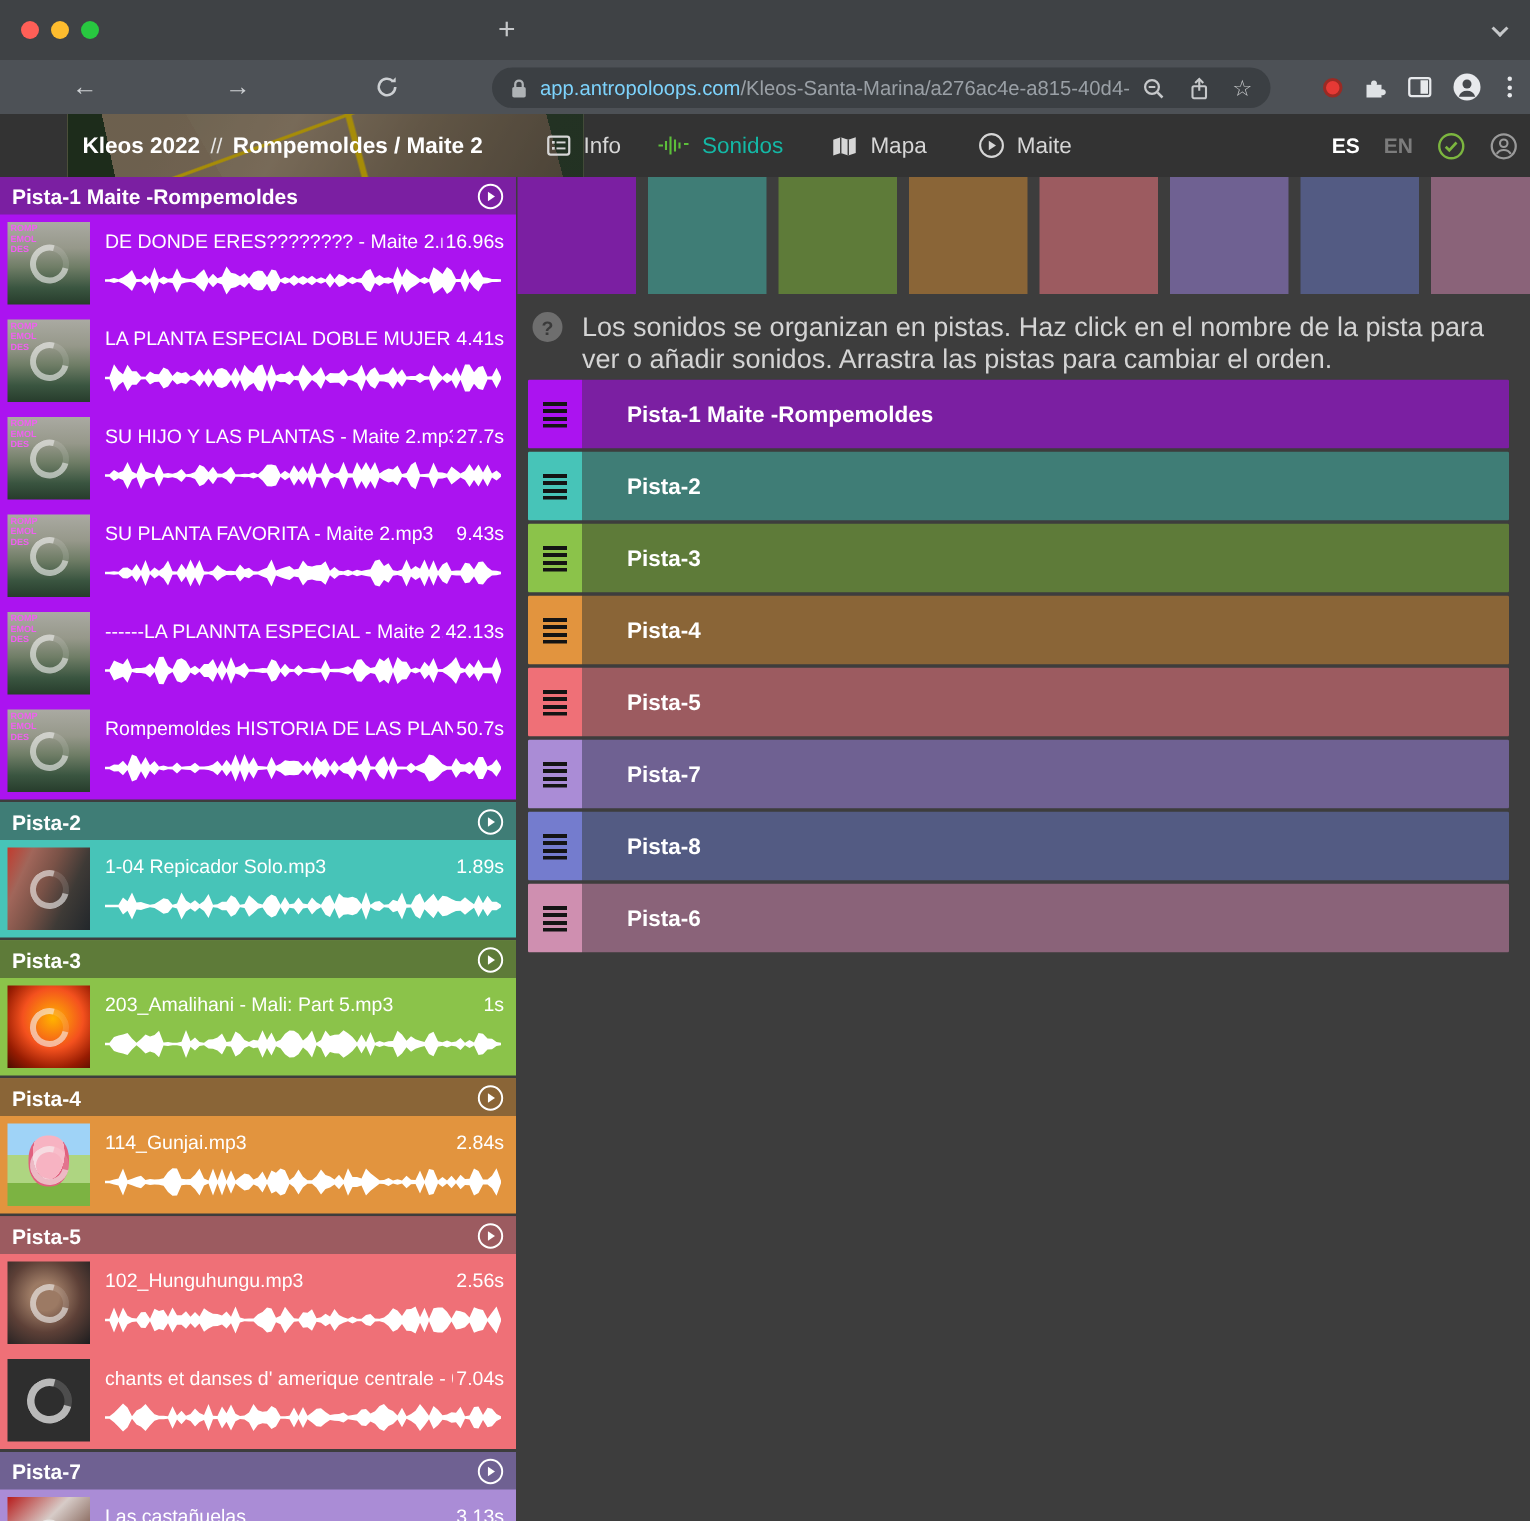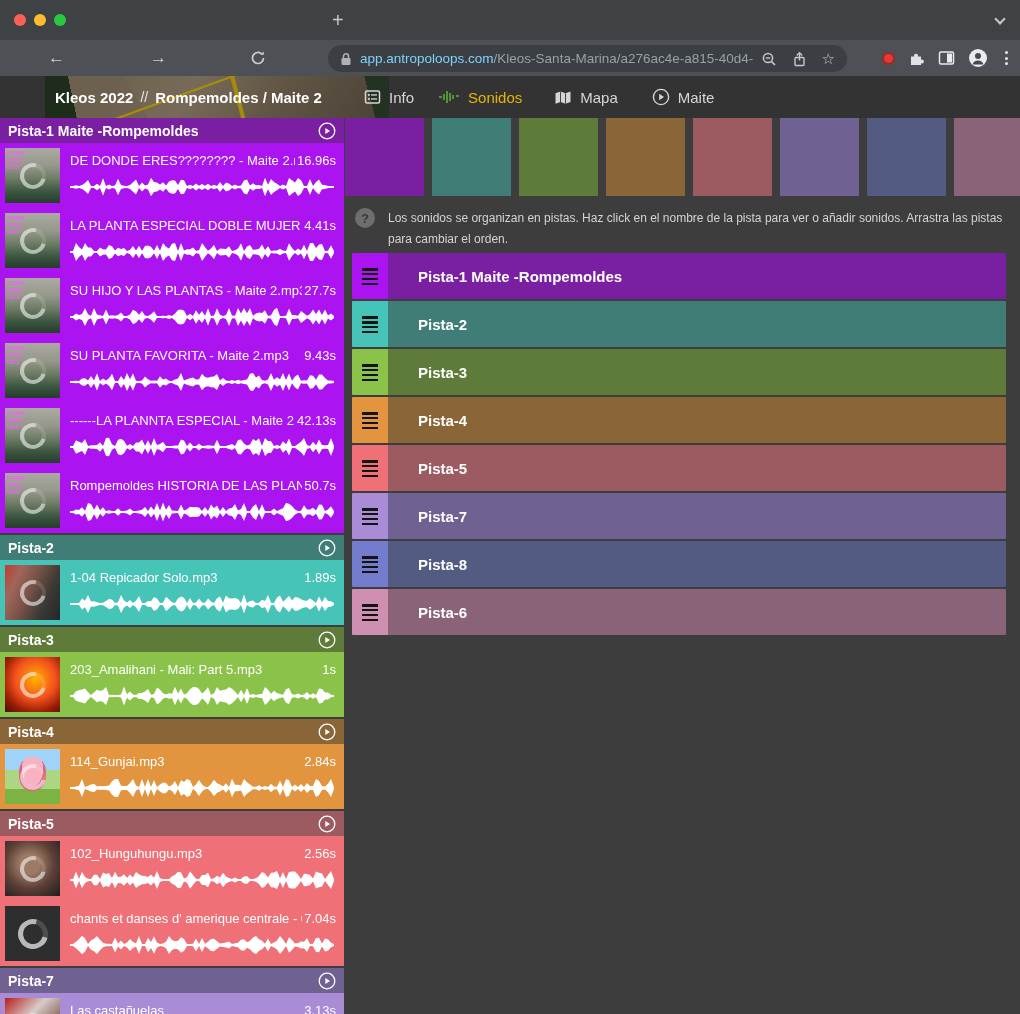--- a/index.html
+++ b/index.html
@@ -59,7 +59,7 @@
   .appnav { position:absolute; left:344px; top:0; height:42px; display:flex; align-items:center; }
   .nav-item { display:flex; align-items:center; gap:8px; font-size:15px; color:#d6d6d6; margin-left:24px; }
   .nav-item.first { margin-left:20px; }
-  .nav-item.active { color:#eab308; }
+  .nav-item.active { color:#14b8a6; }
   .nav-item.mapa { margin-left:32px; } .nav-item.tocar { margin-left:34px; }
   .appbar-right { position:absolute; right:8px; top:0; height:42px; display:flex; align-items:center; gap:16px; }
   .lang-es { font-size:14px; font-weight:700; color:#ffffff; }

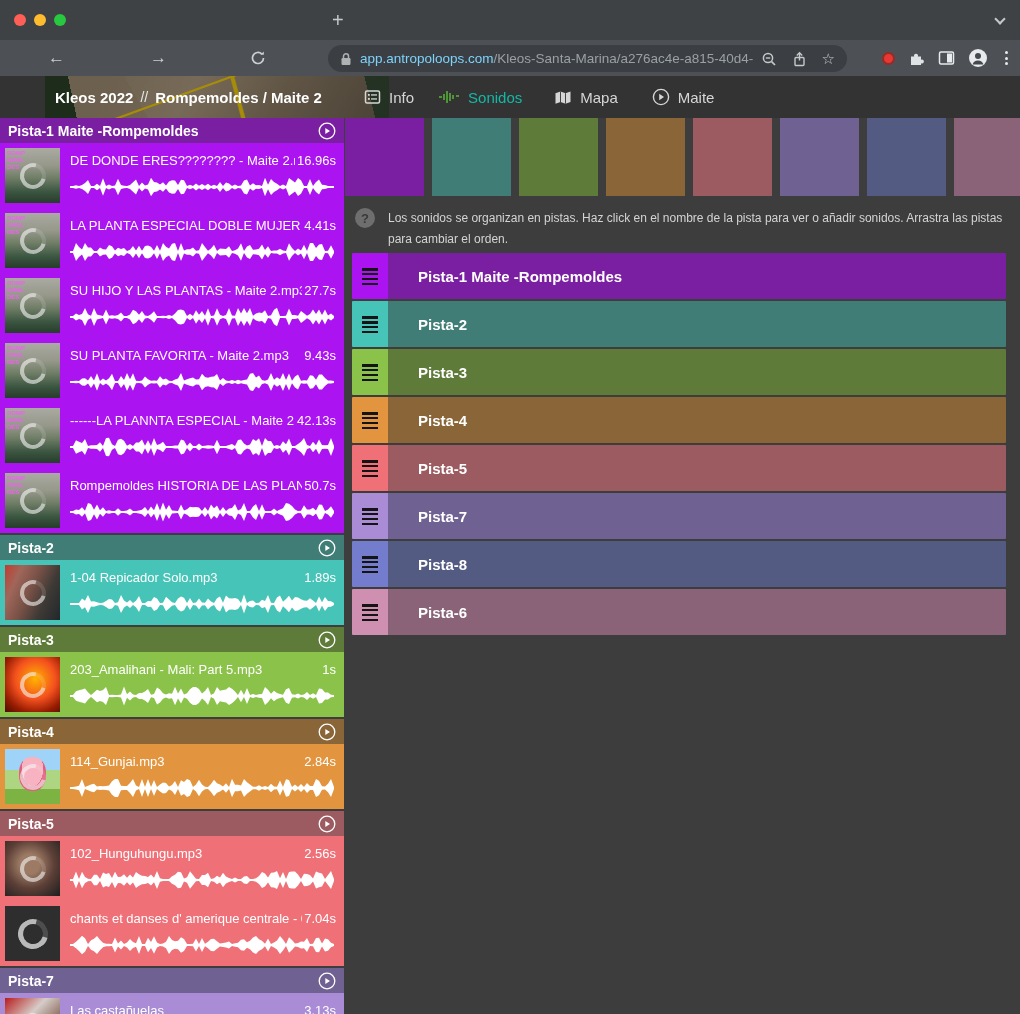--- a/index.html
+++ b/index.html
@@ -237,6 +237,23 @@
       <span>Maite</span>
     </span>
   </div>
+  <div class="appbar-right">
+    <span class="lang-es">ES</span>
+    <span class="lang-en">EN</span>
+    <span>
+      <svg class="icon" width="19" height="19" viewBox="0 0 19 19">
+          <circle cx="9.5" cy="9.5" r="8" fill="none" stroke="#7cb63f" stroke-width="1.6"></circle>
+          <path d="M5.8 9.8l2.4 2.4 4.8-5.2" fill="none" stroke="#7cb63f" stroke-width="1.8"></path>
+        </svg>
+    </span>
+    <span>
+      <svg class="icon" width="19" height="19" viewBox="0 0 19 19">
+          <circle cx="9.5" cy="9.5" r="8" fill="none" stroke="#9a9a9a" stroke-width="1.5"></circle>
+          <circle cx="9.5" cy="7.5" r="2.5" fill="none" stroke="#9a9a9a" stroke-width="1.4"></circle>
+          <path d="M4.8 14.6a5.5 5.5 0 0 1 9.4 0" fill="none" stroke="#9a9a9a" stroke-width="1.4"></path>
+        </svg>
+    </span>
+  </div>
 </div>
 
 <div class="sidebar">

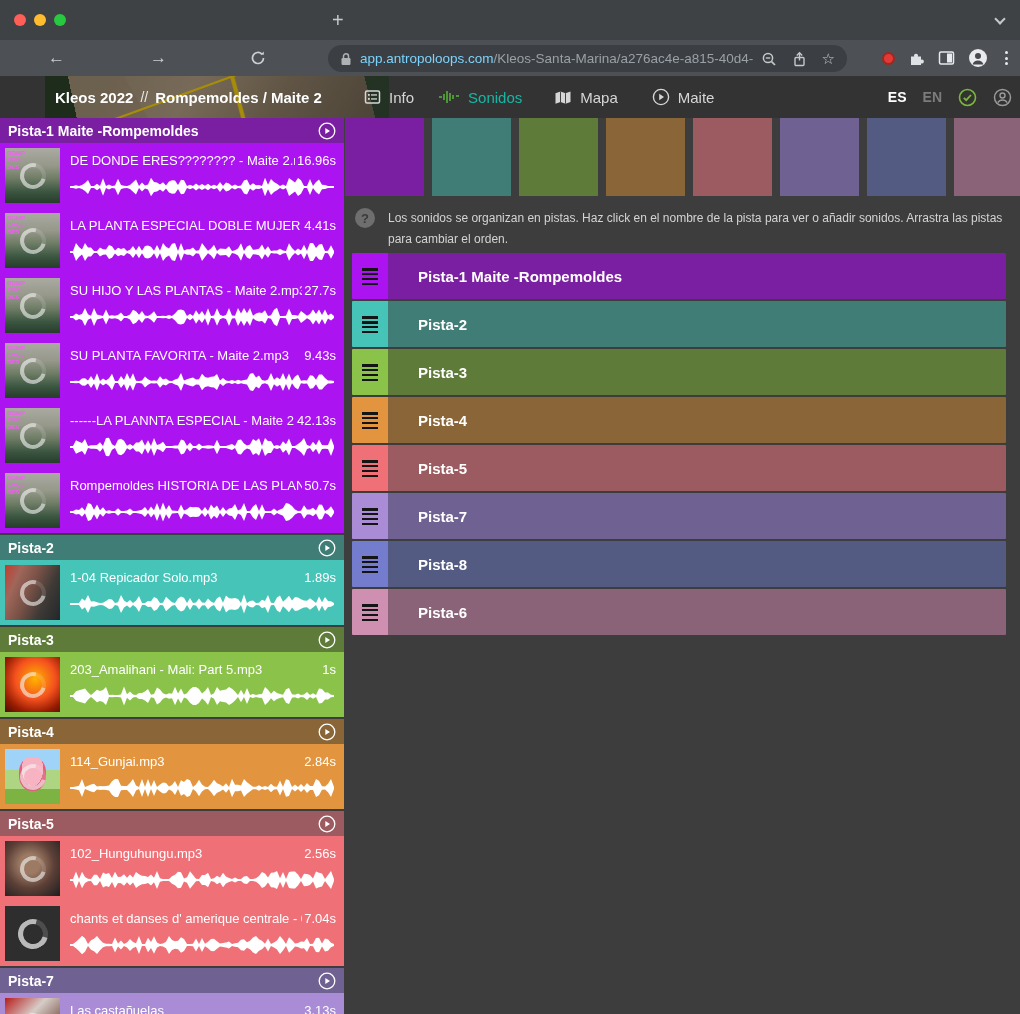--- a/index.html
+++ b/index.html
@@ -102,7 +102,7 @@
   .help { position:absolute; left:10px; top:132px; display:flex; gap:13px; width:655px; }
   .help-icon { width:20px; height:20px; flex:0 0 20px; border-radius:50%; background:#6e6e6e; color:#3a3a3a;
                font-size:13px; font-weight:700; display:flex; align-items:center; justify-content:center; }
-  .help-text { font-size:12px; line-height:21px; color:#d4d4d4; }
+  .help-text { font-size:18px; line-height:21px; color:#d4d4d4; }
   .track-list { position:absolute; left:7px; top:177px; width:654px; display:flex; flex-direction:column; gap:2px; }
   .track-row { height:46px; display:flex; border-radius:1px; overflow:hidden; }
   .handle { width:36px; flex:0 0 36px; display:flex; align-items:center; justify-content:center; }

